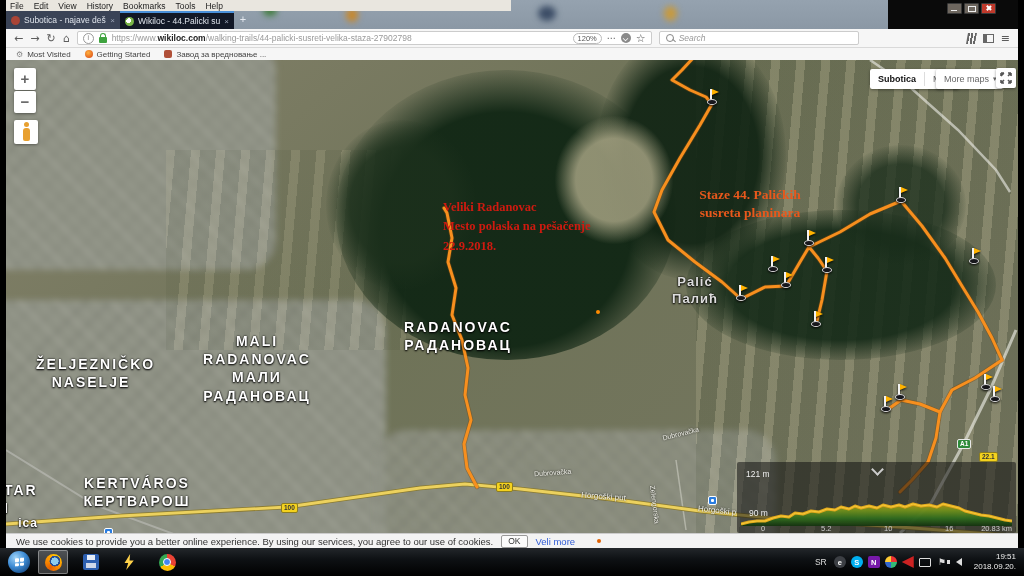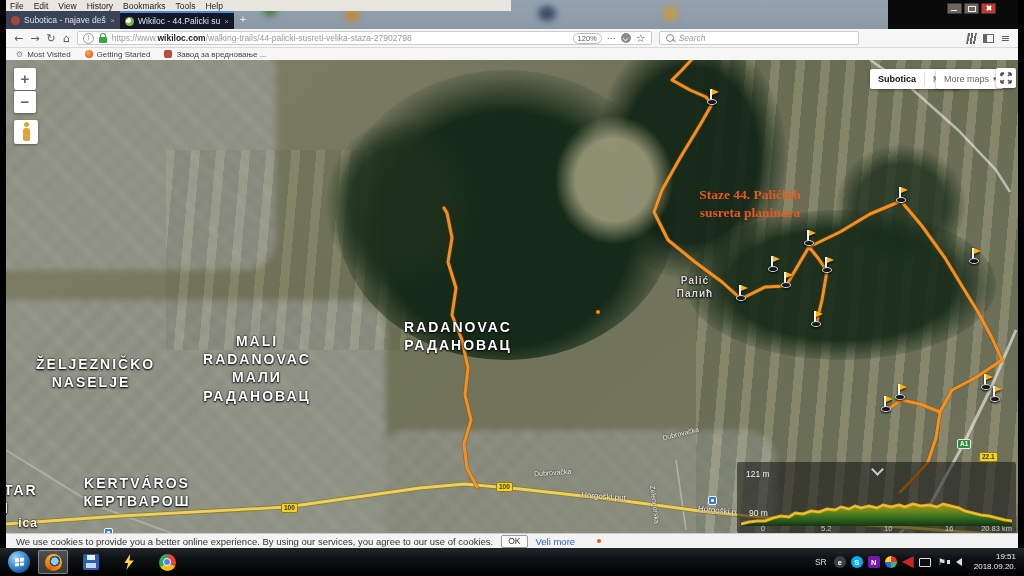--- a/index.html
+++ b/index.html
@@ -316,6 +316,11 @@
           <i class="pole"></i>
         </span>
 
+    <div class="note-red" style="left:437px;top:138px;width:180px;">
+      <div>Veliki Radanovac</div>
+          <div>Mesto polaska na pešačenje</div>
+          <div>22.9.2018.</div>
+    </div>
     <div class="note-orange" style="left:654px;top:126px;width:180px;">
       <div>Staze 44. Palićkih</div>
           <div>susreta planinara</div>

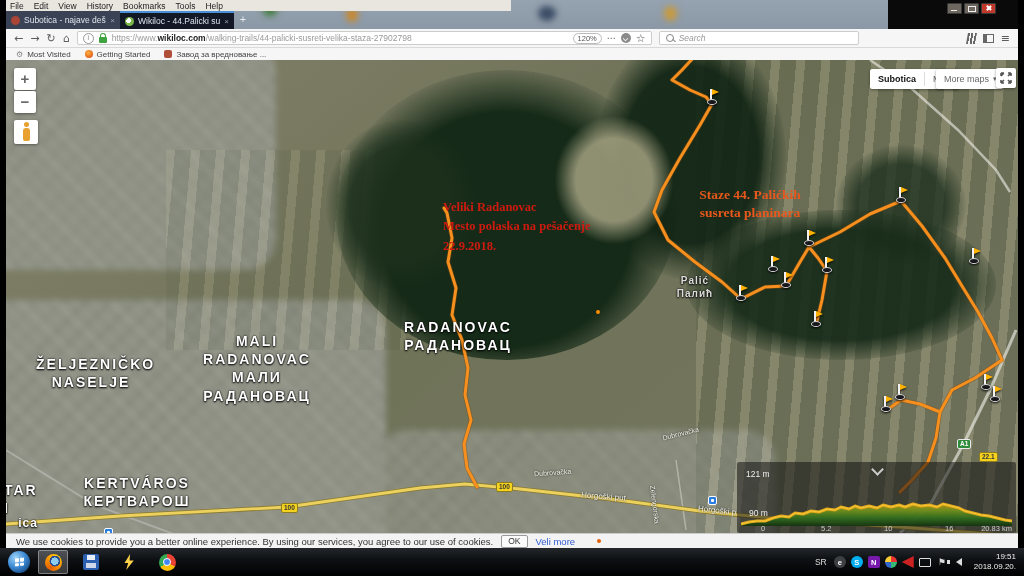--- a/index.html
+++ b/index.html
@@ -344,7 +344,7 @@
       <div>KERTVÁROS</div>
           <div>КЕРТВАРОШ</div>
     </div>
-    <div class="maplabel" style="left:658px;top:214px;width:62px;font-size:10px;letter-spacing:1px;color:#ddd;">
+    <div class="maplabel" style="left:658px;top:214px;width:62px;font-size:13px;letter-spacing:1px;color:#ddd;">
       <div>Palić</div>
           <div>Палић</div>
     </div>

